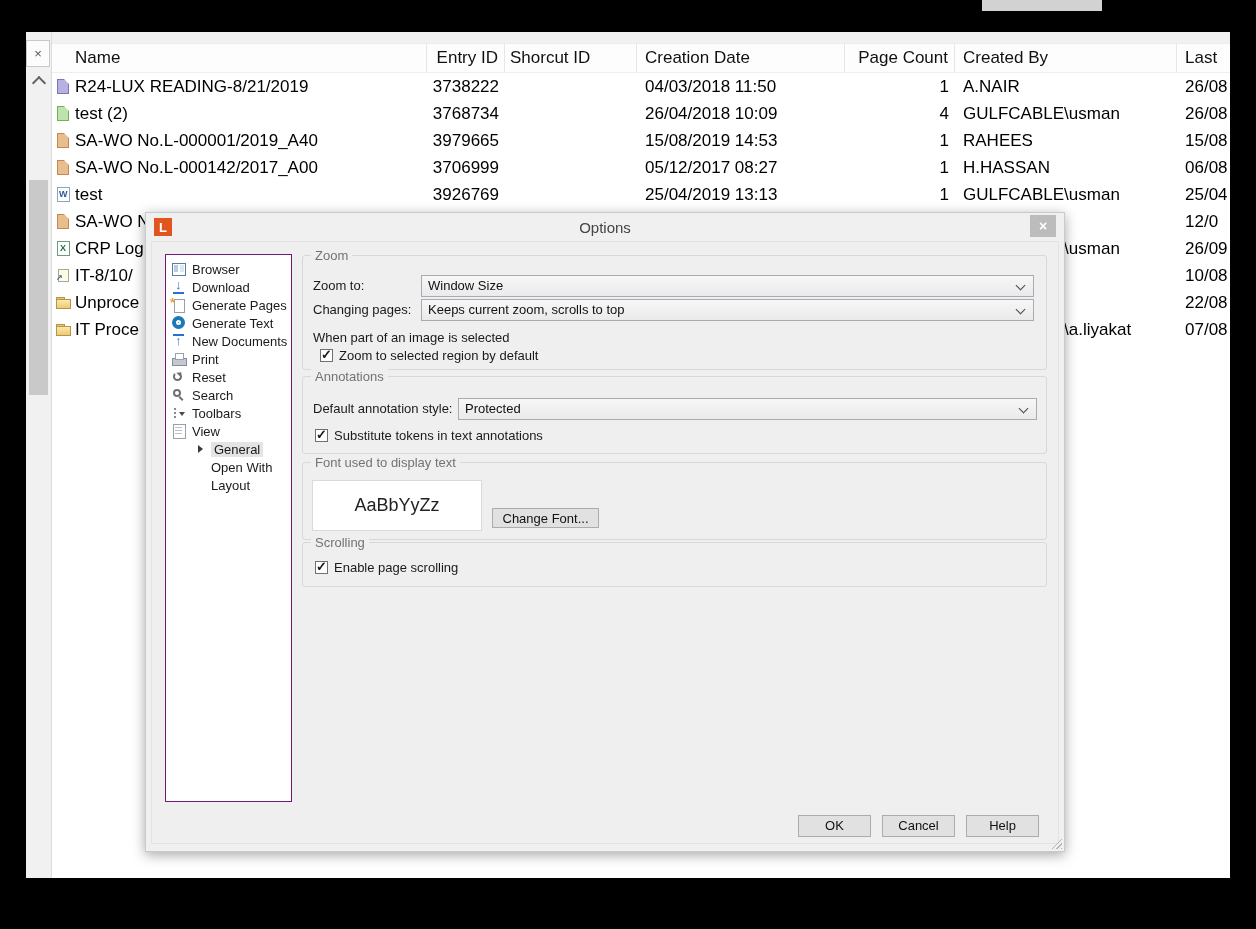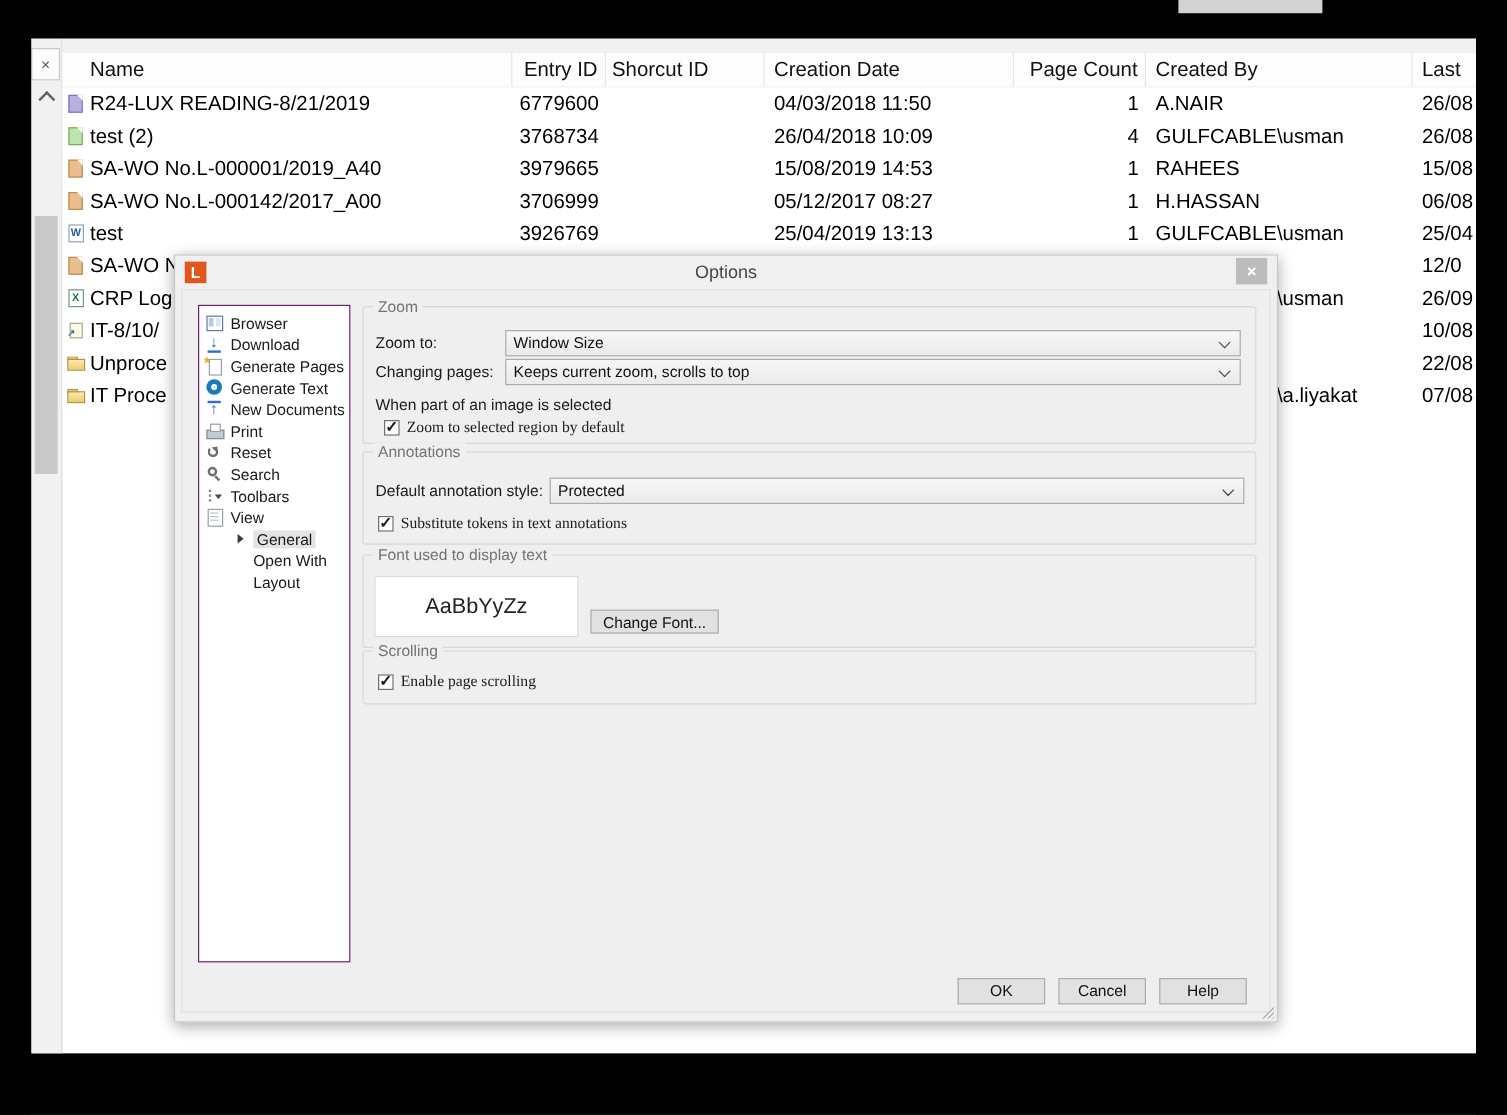--- a/index.html
+++ b/index.html
@@ -170,7 +170,7 @@
             <span class="fi f-doc doc-purple"></span>
             <span class="ntxt">R24-LUX READING-8/21/2019</span>
           </div>
-          <div class="td col-entry_id">6779600</div>
+          <div class="td col-entry_id">3738222</div>
           <div class="td col-shortcut_id"></div>
           <div class="td col-creation_date">04/03/2018 11:50</div>
           <div class="td col-page_count">1</div>

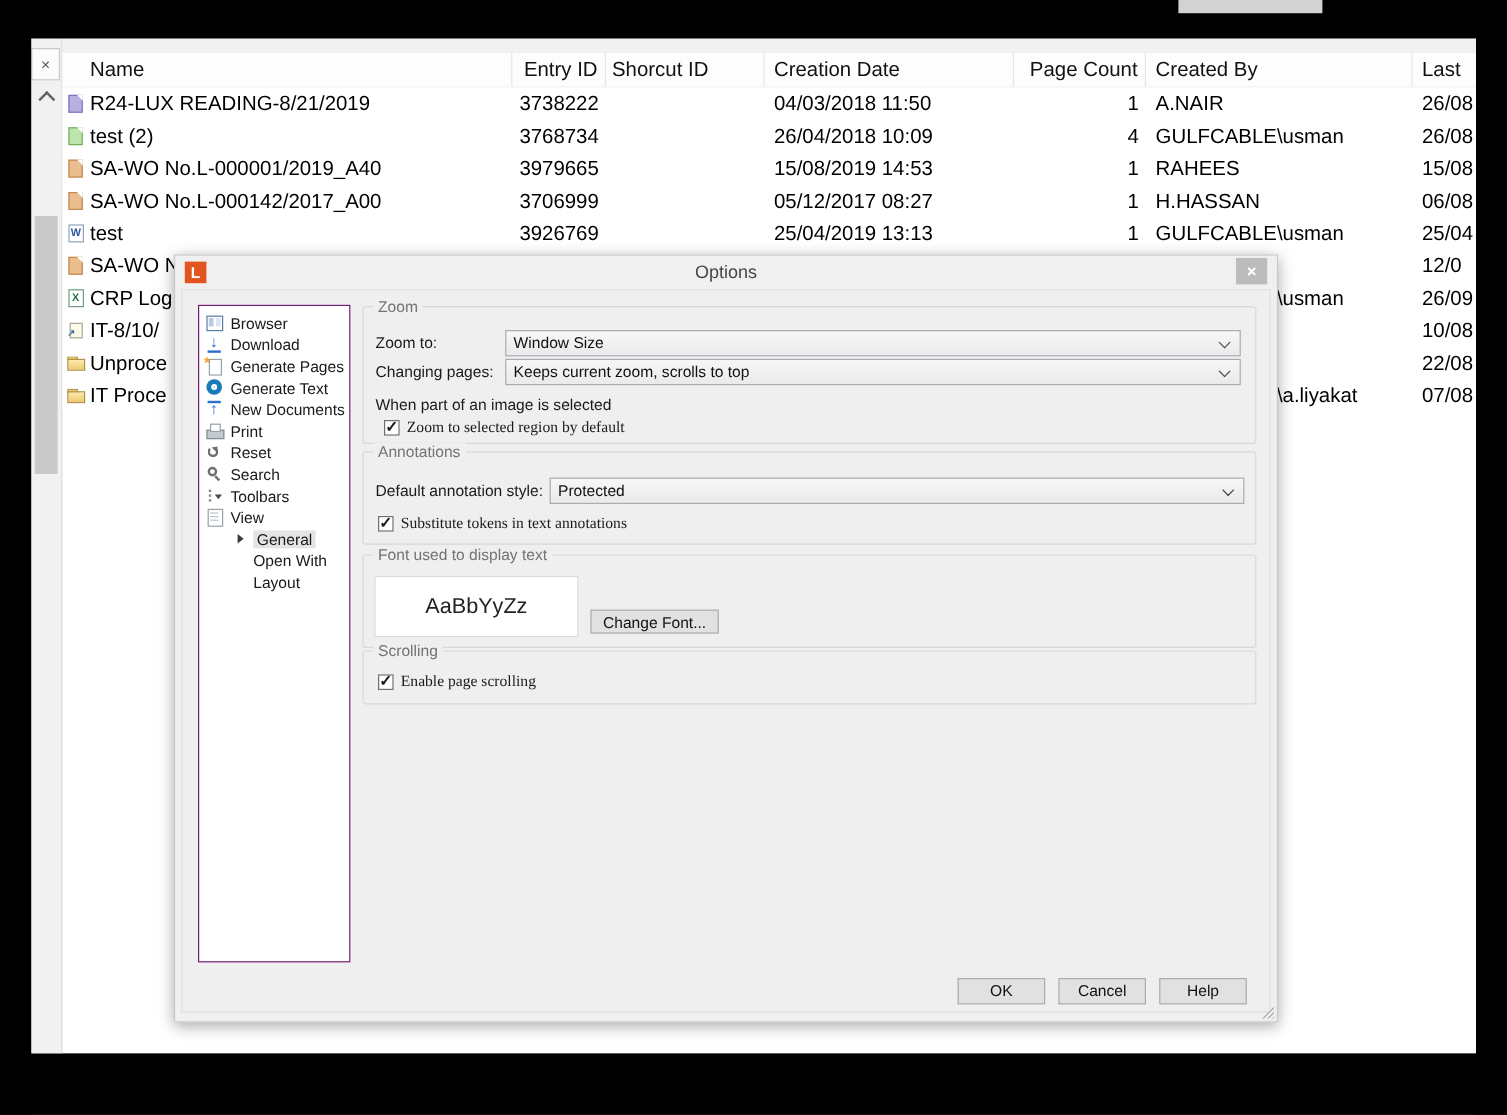--- a/index.html
+++ b/index.html
@@ -129,7 +129,7 @@
          box-sizing:border-box;font-size:13px;line-height:20px;padding-left:6px;color:#111;white-space:nowrap;}
   .chev{position:absolute;right:9px;top:6px;width:6px;height:6px;
         border-right:1px solid #4a4a4a;border-bottom:1px solid #4a4a4a;transform:rotate(45deg);}
-  .cbrow{position:absolute;display:flex;align-items:center;gap:6px;font-family:Liberation Serif, serif;}
+  .cbrow{position:absolute;display:flex;align-items:center;gap:6px;}
   .cb{width:13px;height:13px;background:#fff;border:1px solid #707070;box-sizing:border-box;position:relative;flex:none;}
   .cb.checked::after{content:"\2713";position:absolute;left:0;top:-3px;font-size:13px;font-weight:bold;color:#1a1a1a;}
   .fpreview{position:absolute;left:9px;top:17px;width:168px;height:49px;background:#fff;border:1px solid #dadada;

